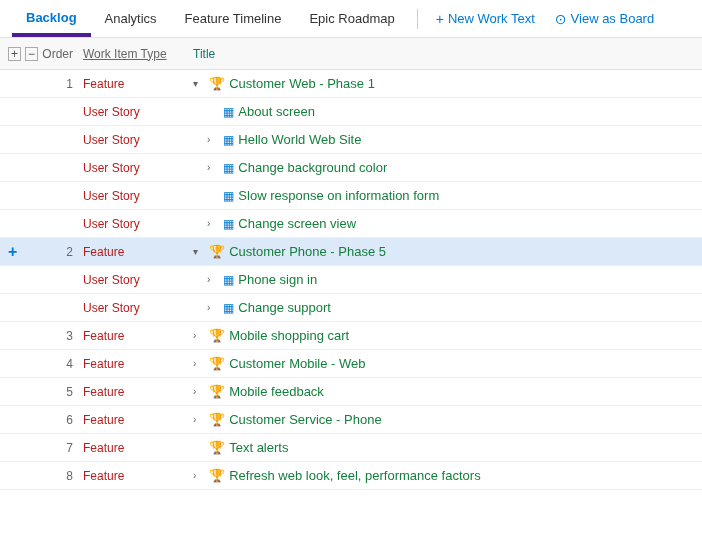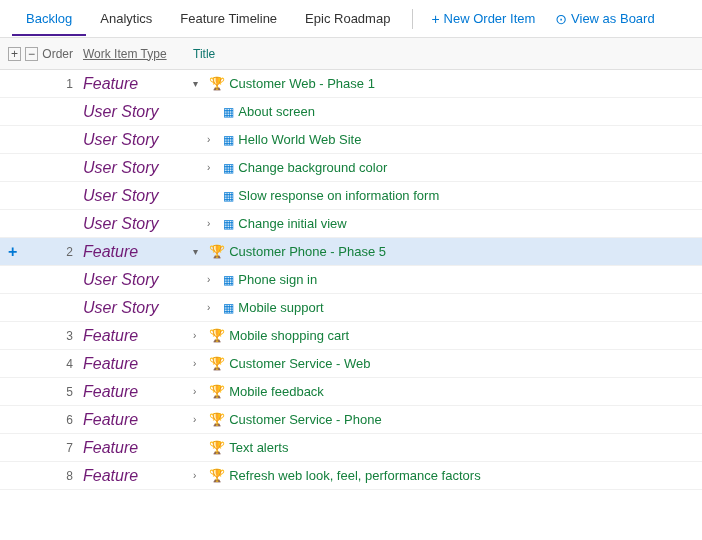--- a/index.html
+++ b/index.html
@@ -32,8 +32,8 @@
     }
     .nav-tab.active {
       color: #0078d4;
-      border-bottom: 2px solid #4c1d95;
-      font-weight: 400;
+      border-bottom: 4px solid #4c1d95;
+      font-weight: 700;
     }
     .nav-divider {
       width: 1px;

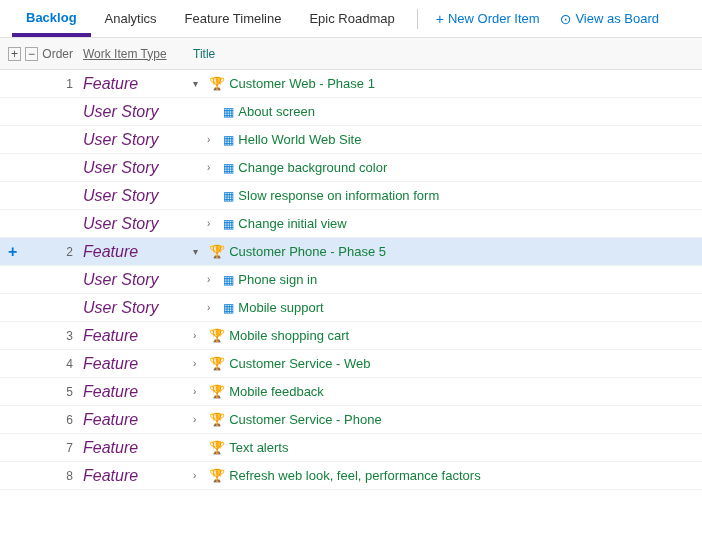--- a/index.html
+++ b/index.html
@@ -166,7 +166,7 @@
   <div class="nav-divider"></div>
   <div class="nav-action">
     <span class="icon">+</span>
-    <span>New Order Item</span>
+    <span>New Work Text</span>
   </div>
   <div class="nav-action">
     <span class="icon">⊙</span>

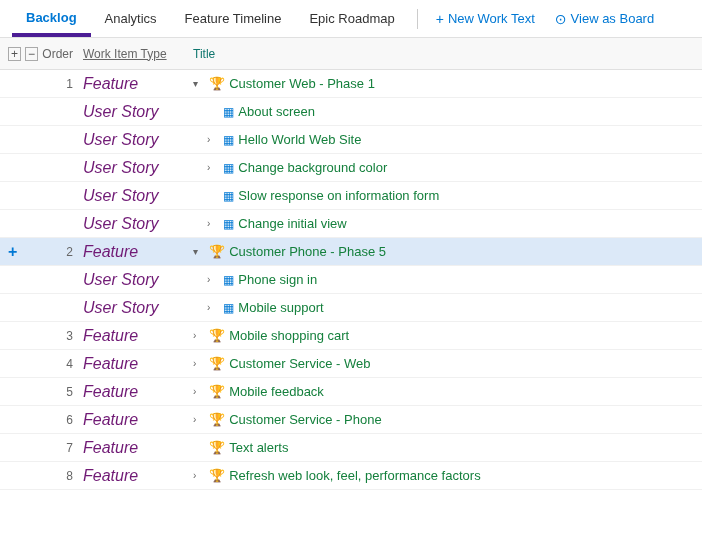--- a/index.html
+++ b/index.html
@@ -108,9 +108,8 @@
     }
     .row-type {
       width: 110px;
-      font-size: 16px;
-      color: #701a75;
-      font-style: italic;
+      font-size: 12px;
+      color: #b91c1c;
     }
     .row-title {
       flex: 1;

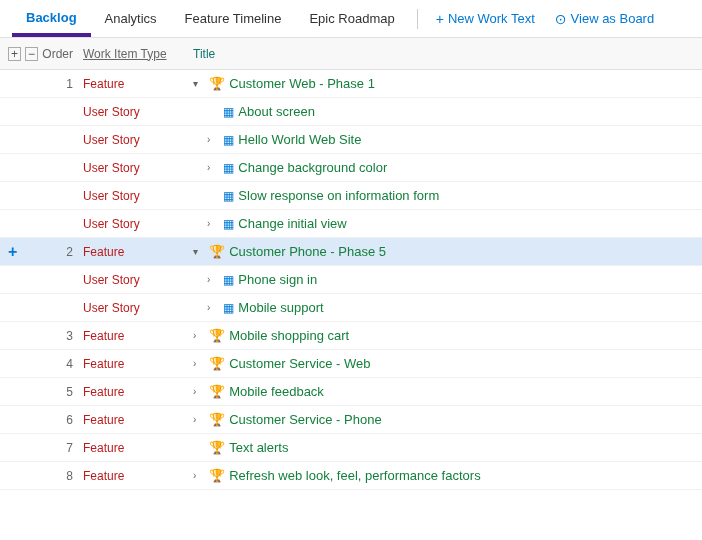--- a/index.html
+++ b/index.html
@@ -241,7 +241,7 @@
       <div class="row-title indent-1">
         <span class="chevron">›</span>
         <span class="story-icon">▦</span>
-        <a class="title-link" href="#">Change initial view</a>
+        <a class="title-link" href="#">Change screen view</a>
       </div>
     </div>
     <div class="row highlighted">

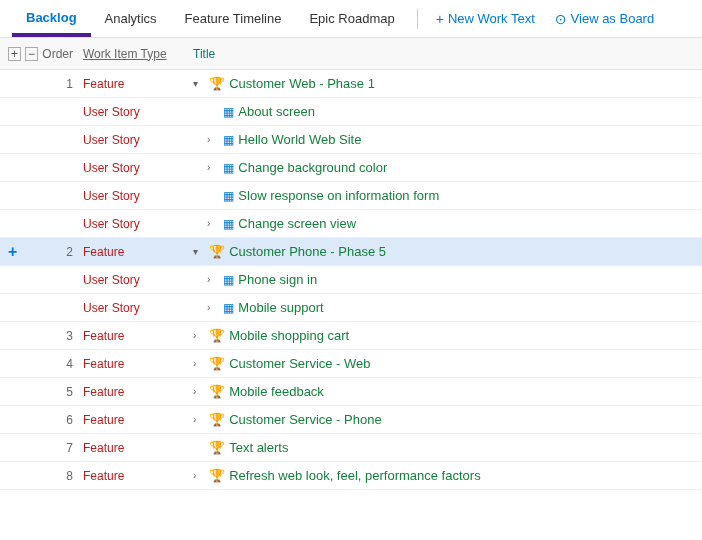--- a/index.html
+++ b/index.html
@@ -273,7 +273,7 @@
       <div class="row-title indent-1">
         <span class="chevron">›</span>
         <span class="story-icon">▦</span>
-        <a class="title-link" href="#">Mobile support</a>
+        <a class="title-link" href="#">Change support</a>
       </div>
     </div>
     <div class="row">

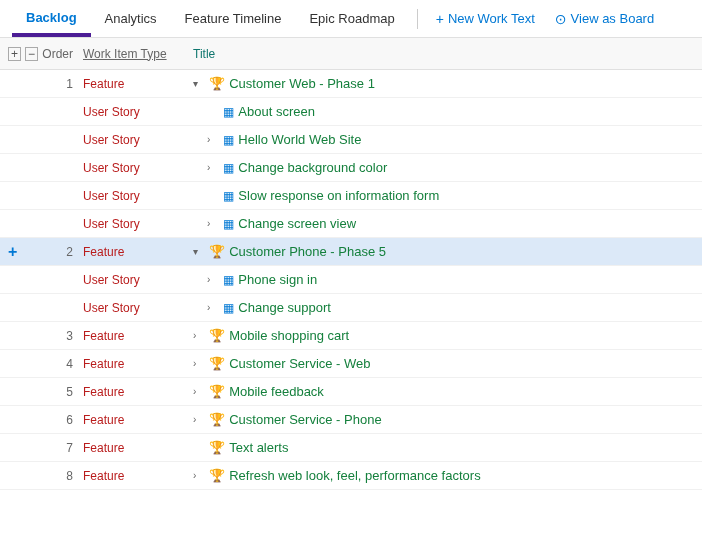--- a/index.html
+++ b/index.html
@@ -293,7 +293,7 @@
       <div class="row-title">
         <span class="chevron">›</span>
         <span class="trophy-icon">🏆</span>
-        <a class="title-link" href="#">Customer Service - Web</a>
+        <a class="title-link" href="#">Customer Mobile - Web</a>
       </div>
     </div>
     <div class="row">

